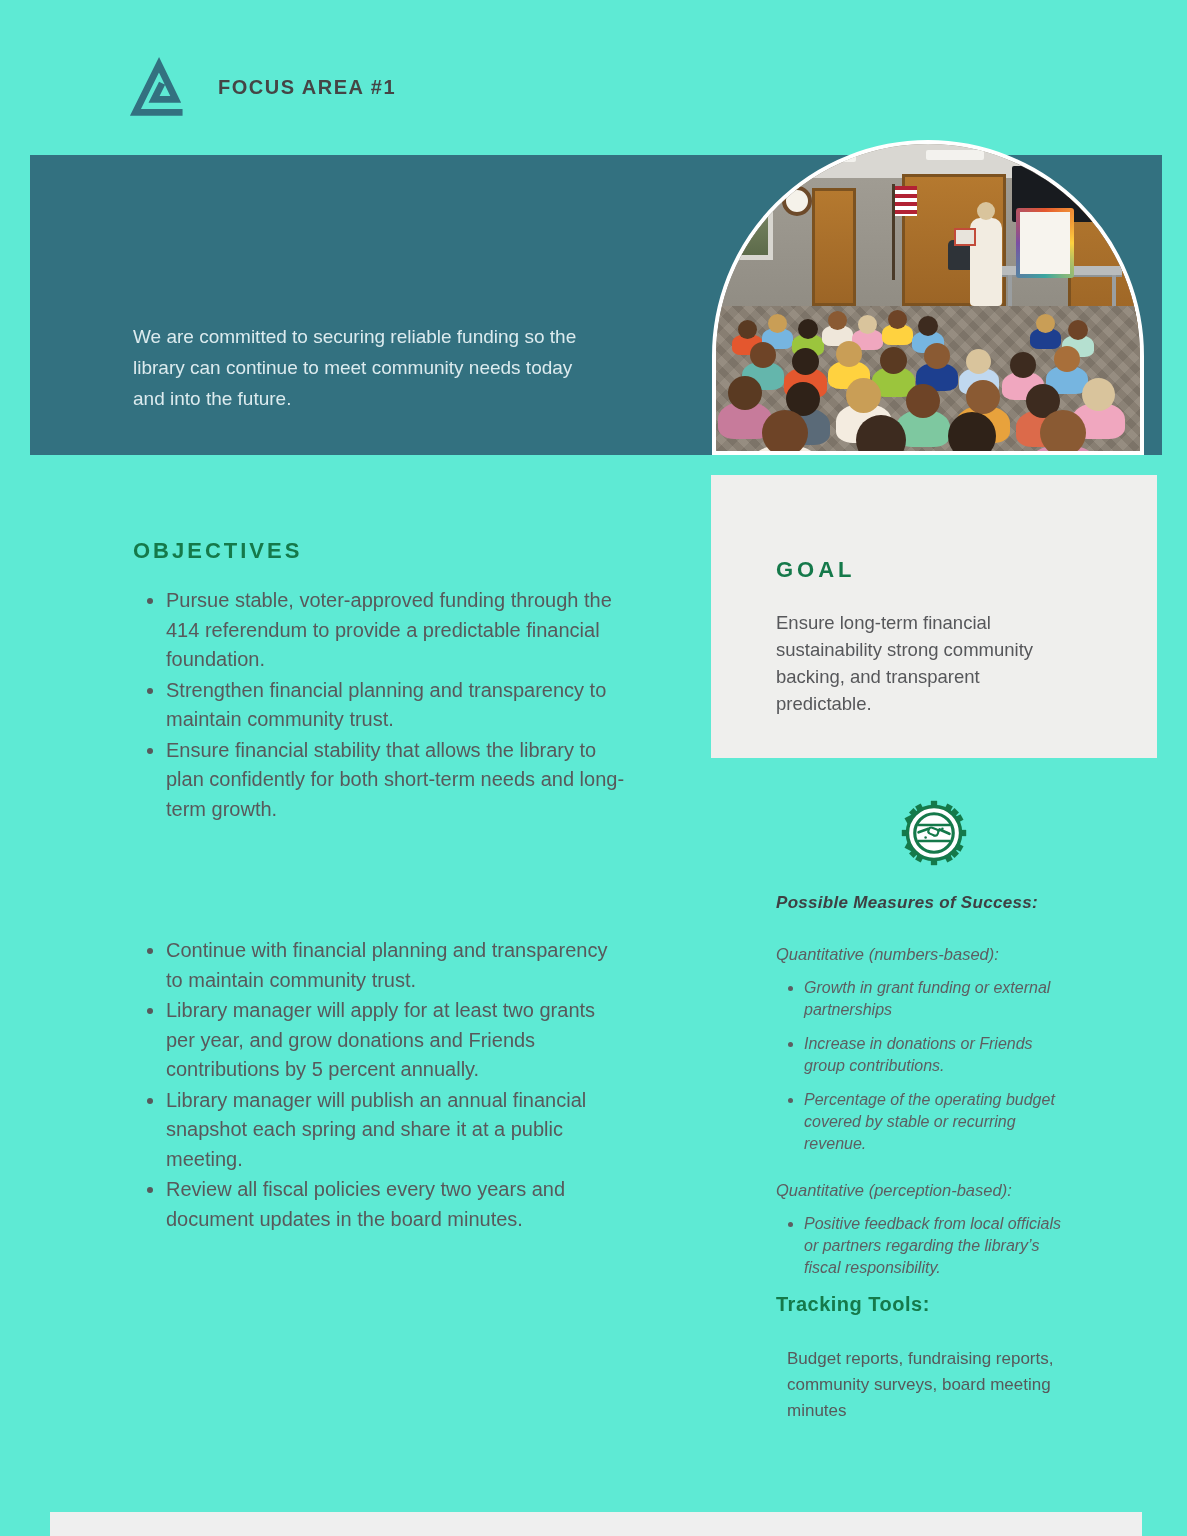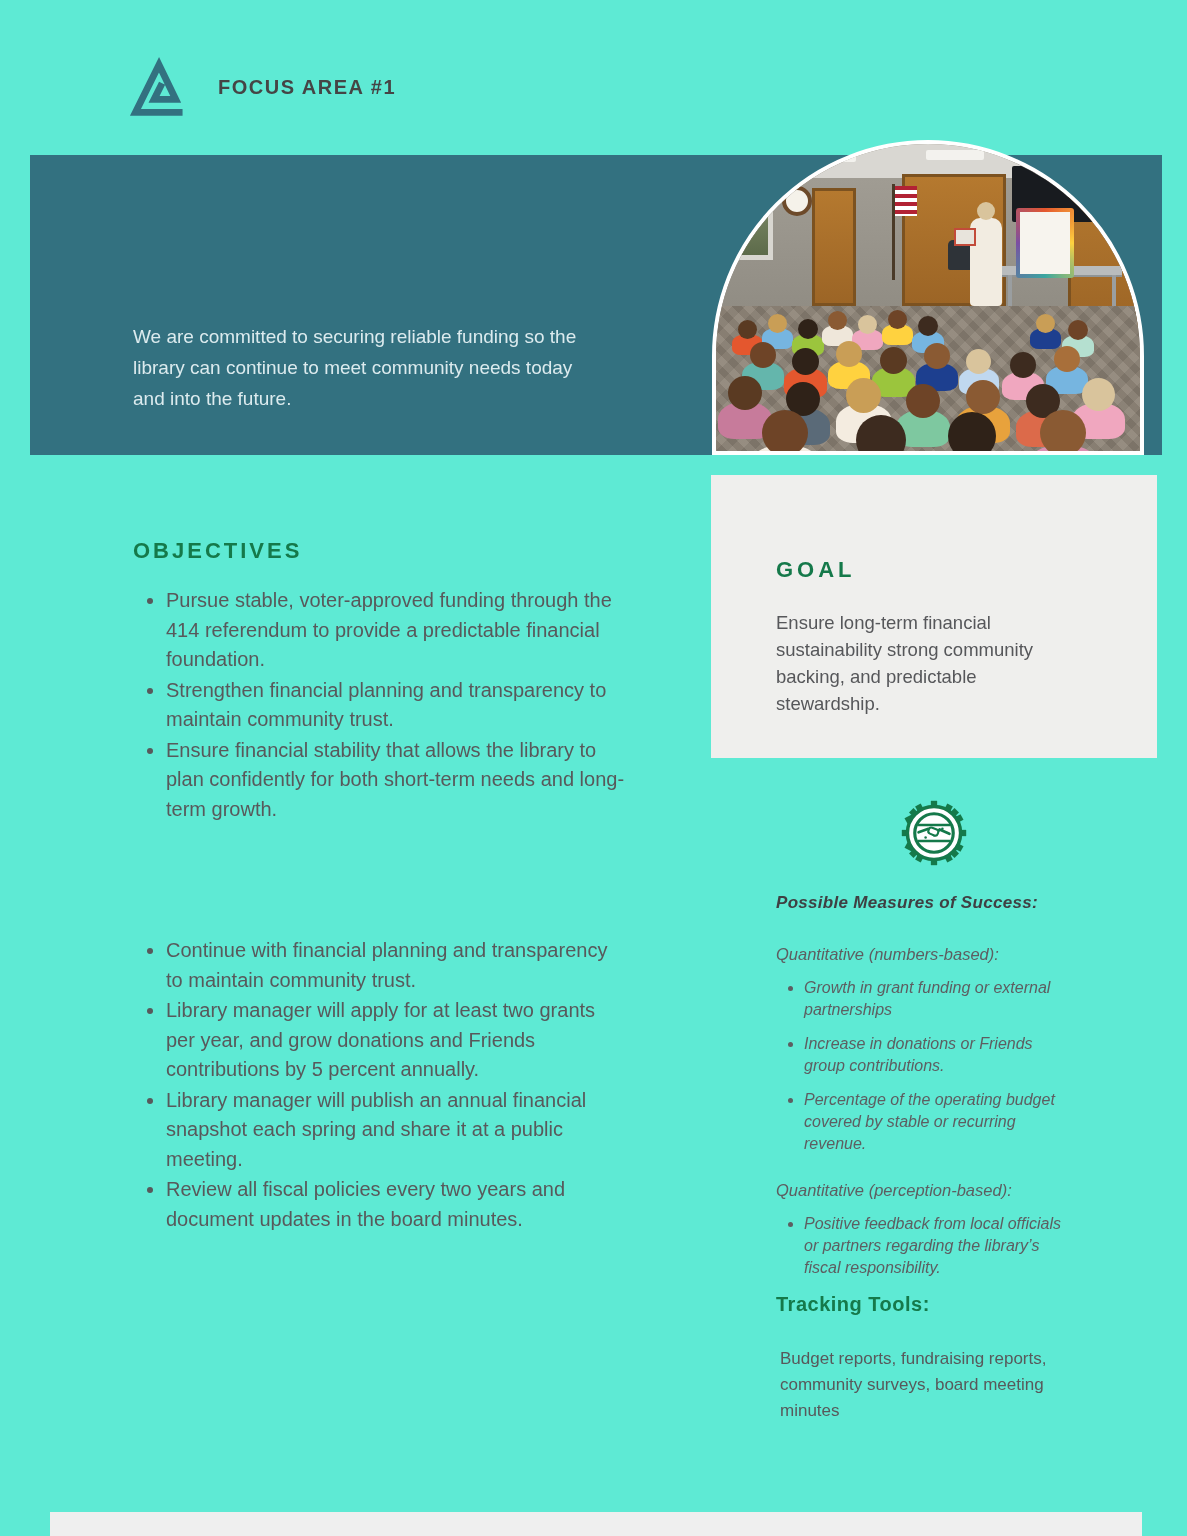--- a/index.html
+++ b/index.html
@@ -236,7 +236,7 @@
 
   <section class="goal-box">
     <h3 class="goal-heading">GOAL</h3>
-    <p class="goal-text">Ensure long-term financial sustainability strong community backing, and predictable stewardship.</p>
+    <p class="goal-text">Ensure long-term financial sustainability strong community backing, and transparent predictable.</p>
   </section>
 
   <section class="objectives">

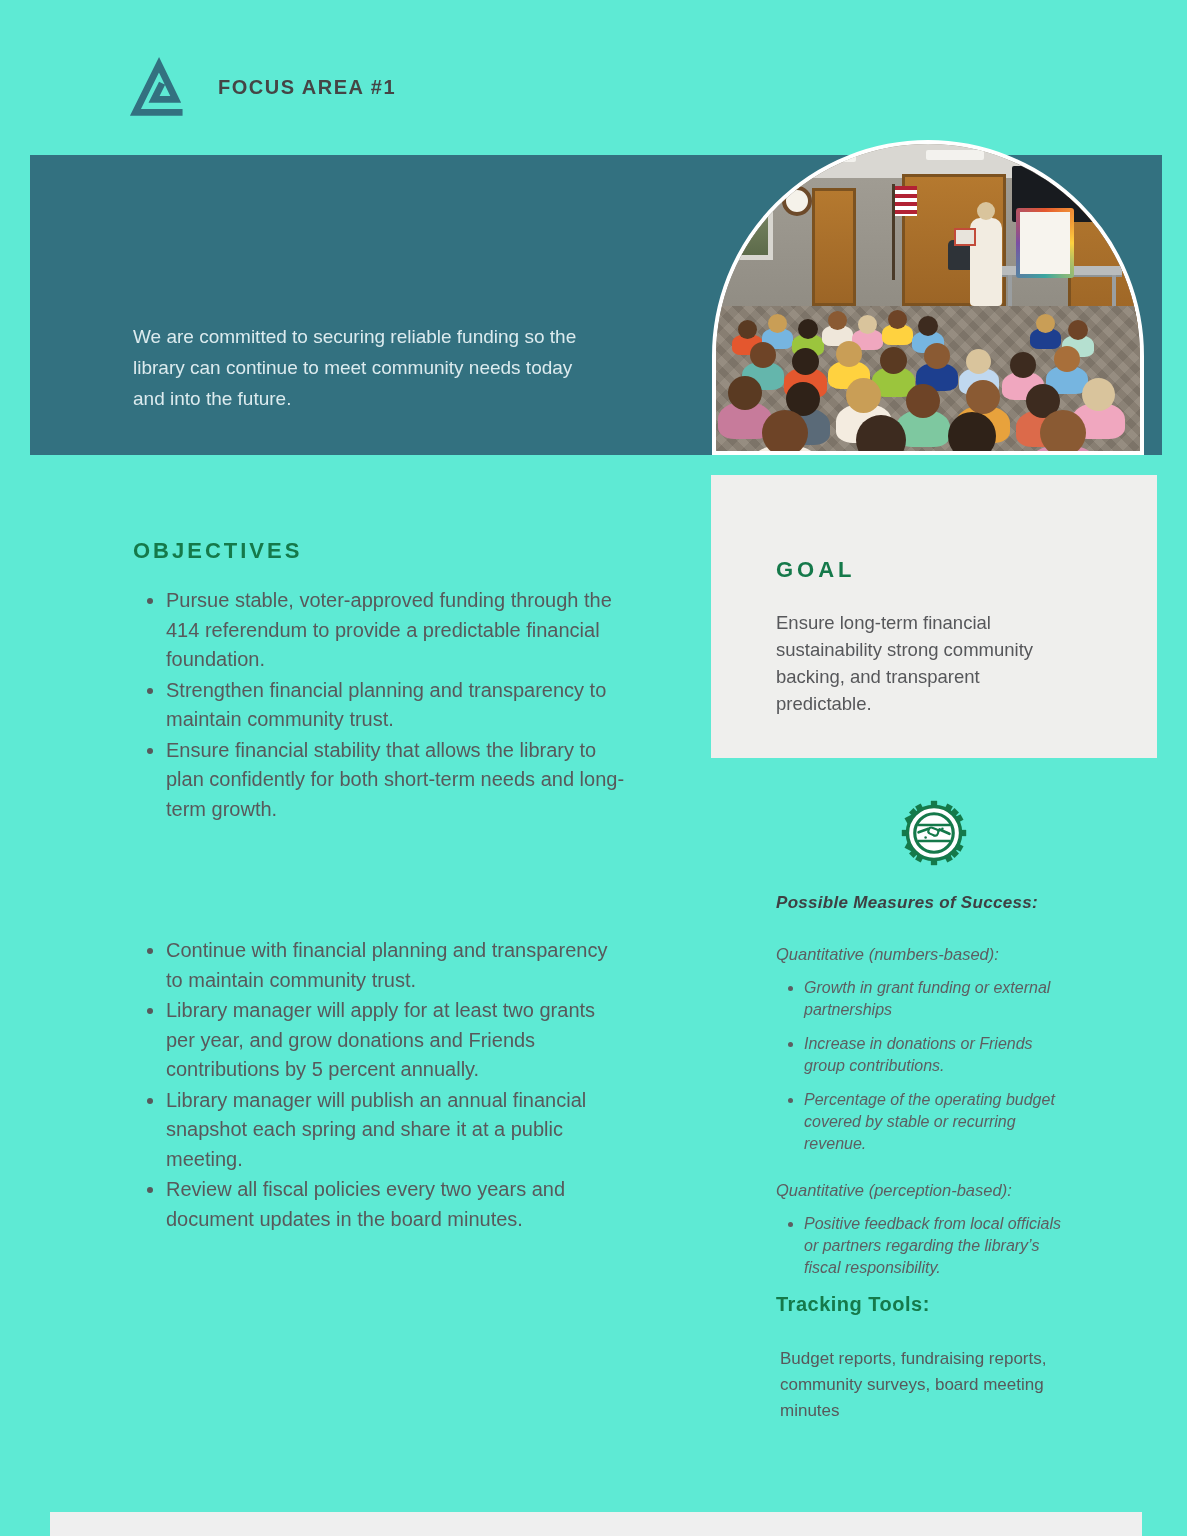--- a/index.html
+++ b/index.html
@@ -73,7 +73,7 @@
   .m-list li{margin:12px 0 2px 0;}
   .tracking{position:absolute;left:776px;top:1293px;width:320px;}
   .tracking-heading{margin:0 0 30px 0;color:#15794a;font-size:20px;font-weight:bold;letter-spacing:.5px;}
-  .tracking-text{margin:4px;color:#58595b;font-size:17px;line-height:26px;width:302px;}
+  .tracking-text{margin:11px;color:#58595b;font-size:17px;line-height:26px;width:302px;}
 
   .footer-bar{position:absolute;left:50px;top:1512px;width:1092px;height:24px;background:#efefef;}
 </style>

